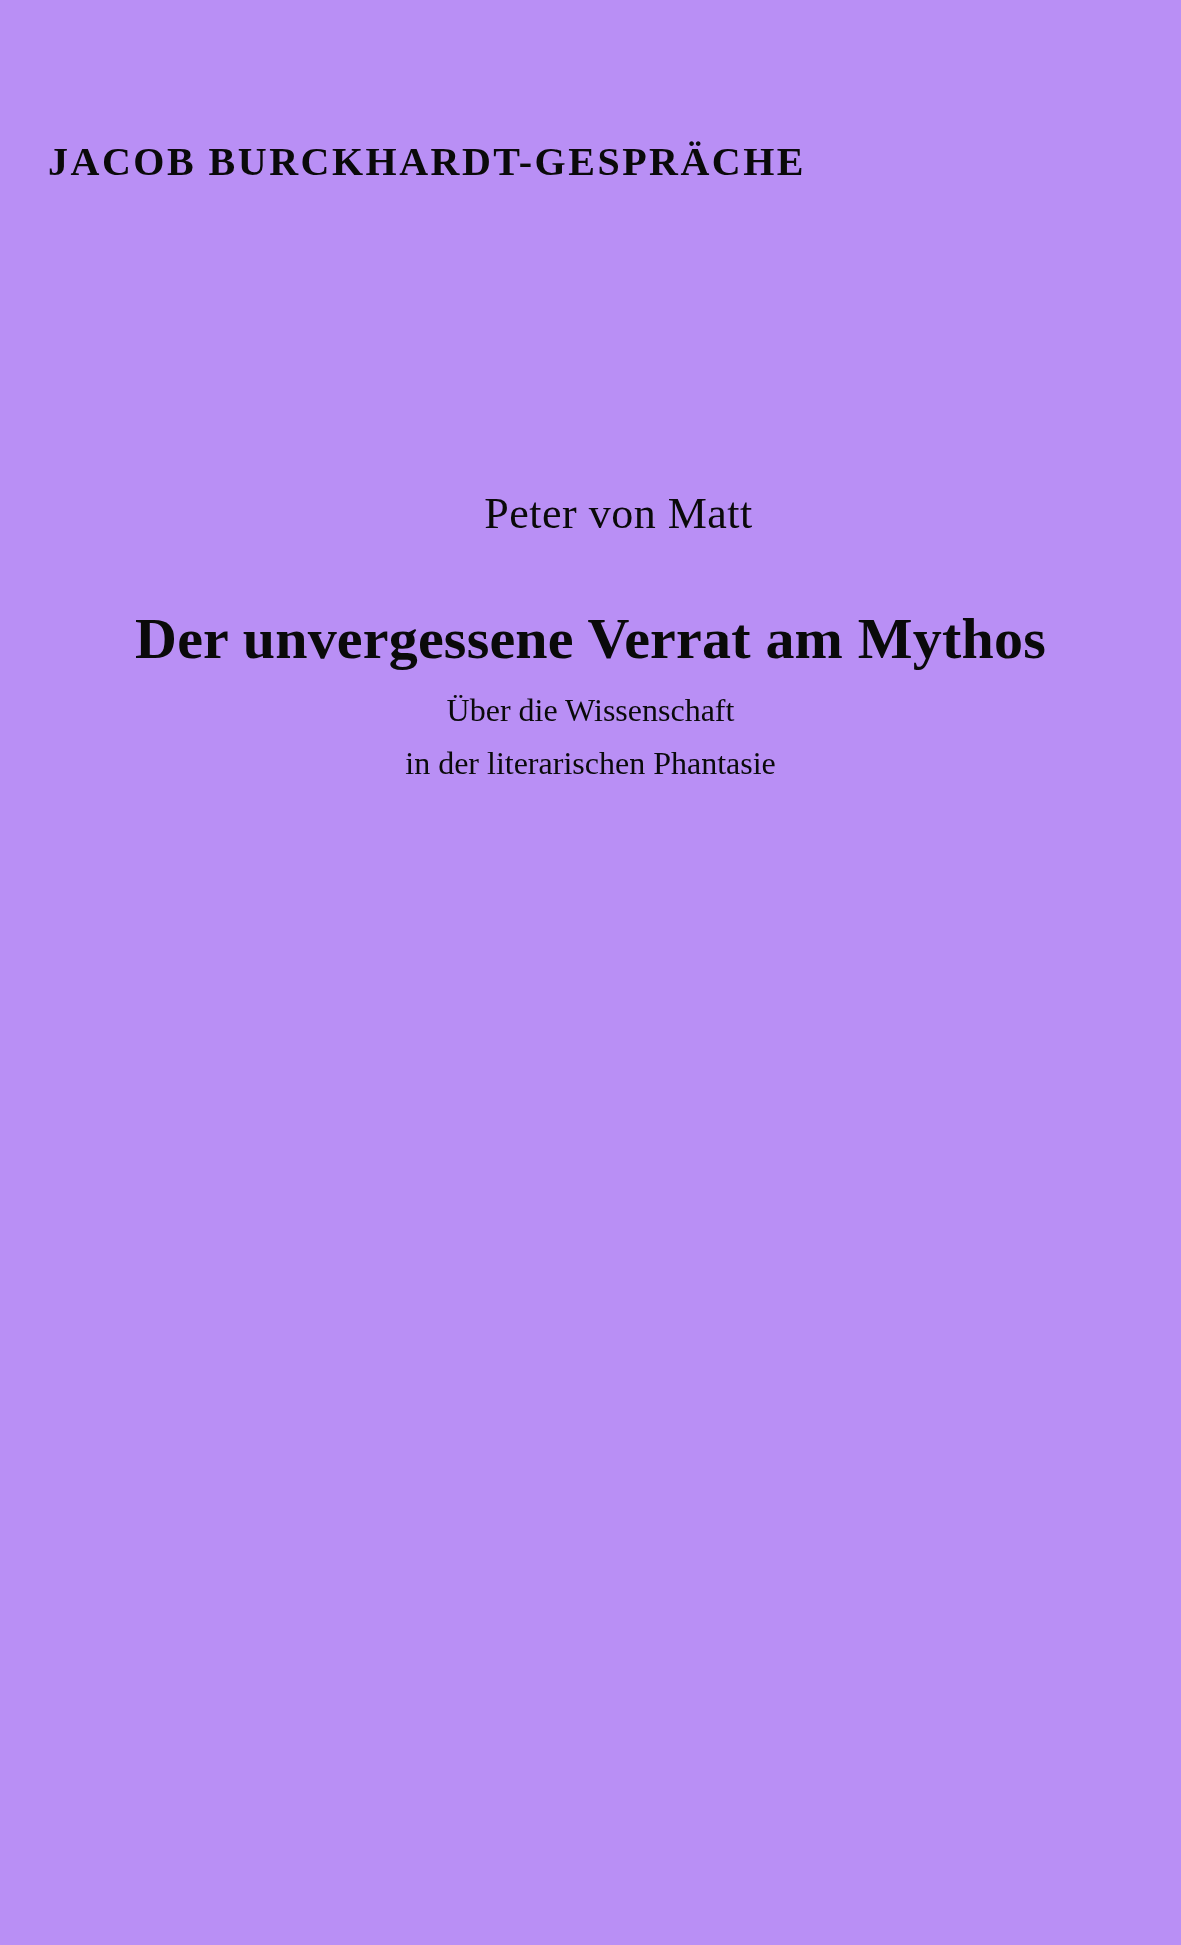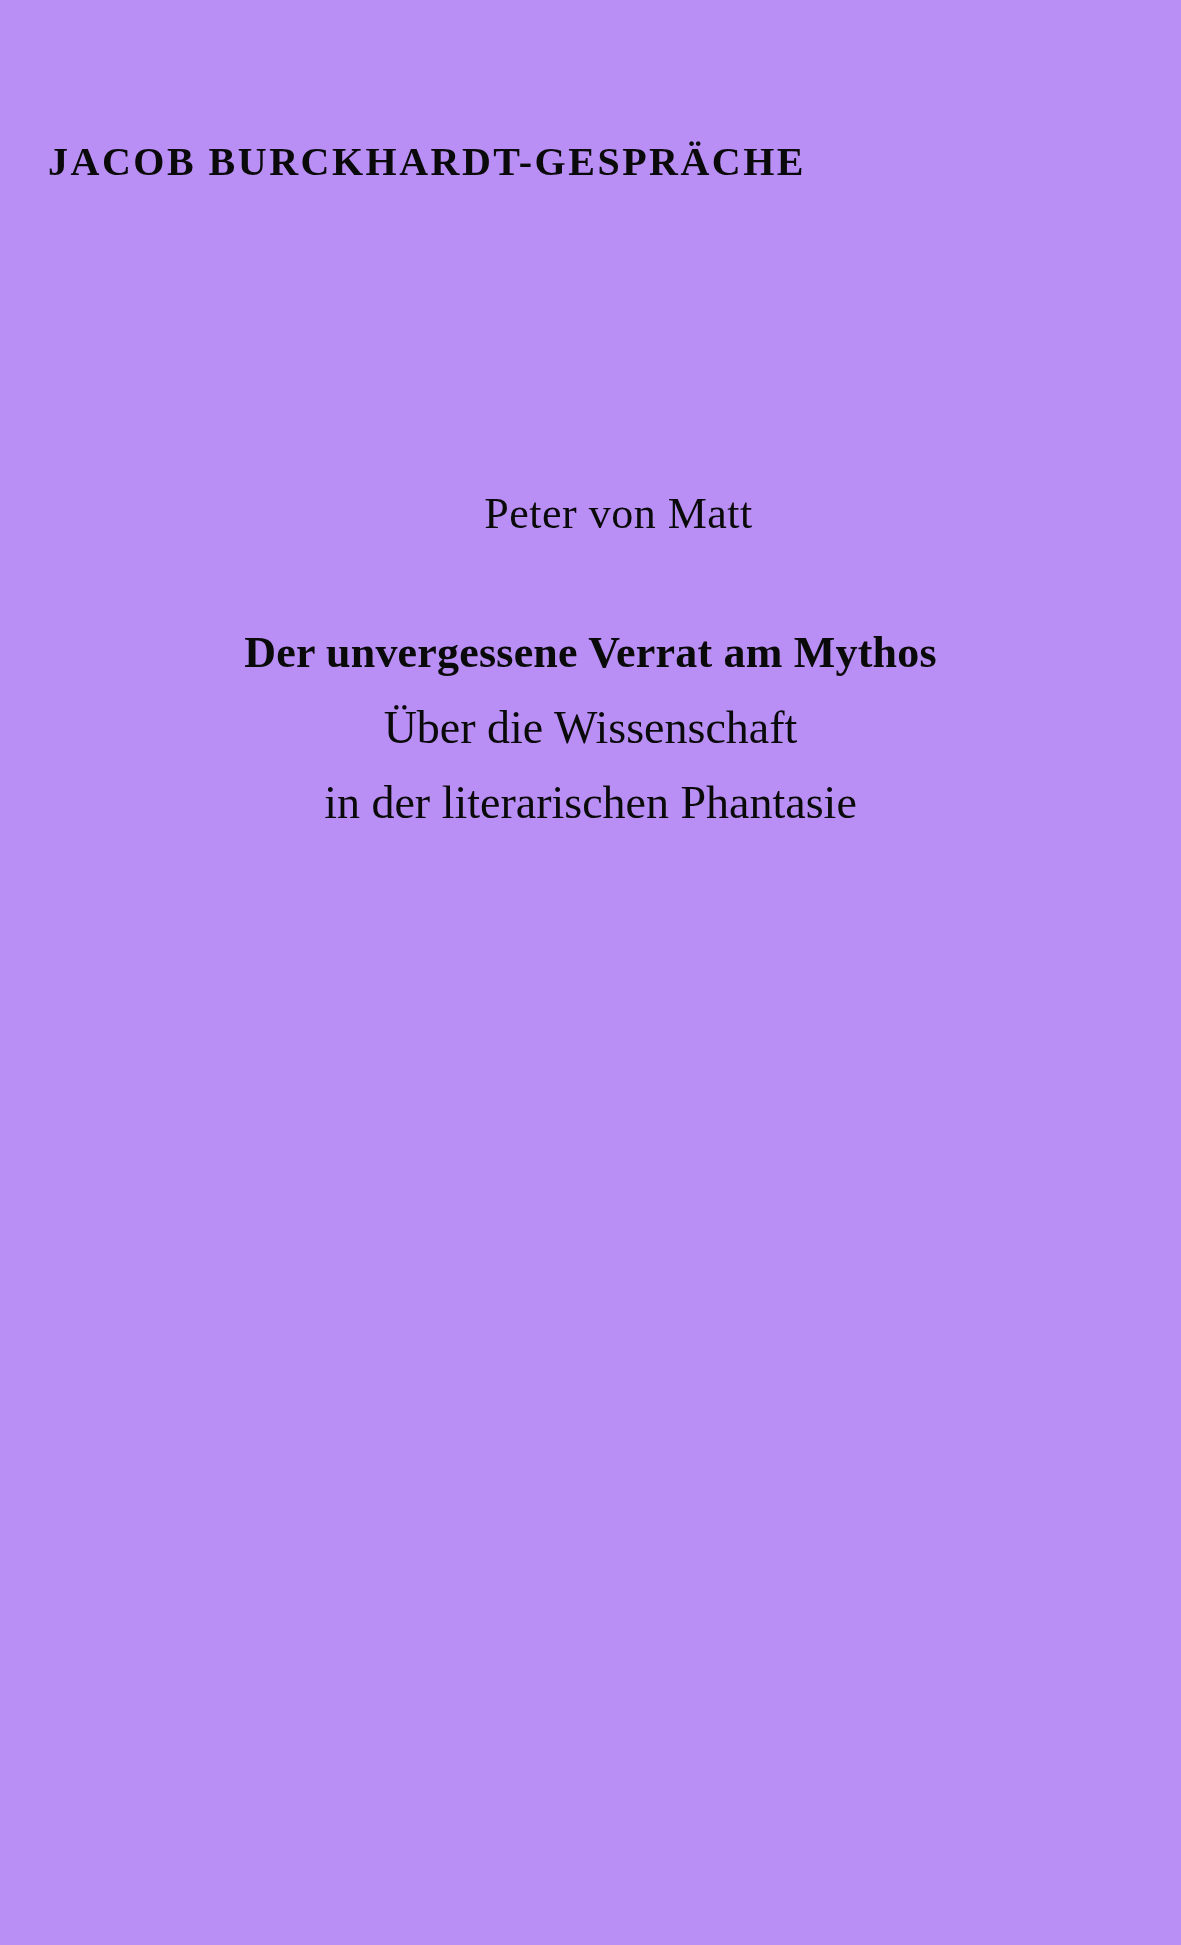--- a/index.html
+++ b/index.html
@@ -69,12 +69,11 @@
   }
   .main-title {
     font-family: "Liberation Serif", serif;
-    font-size: 44px;
+    font-size: 58px;
     font-weight: 700;
     letter-spacing: 0.2px;
     line-height: 1.2;
     color: #0a0a0a;
-    margin-top: 23px;
   }
   .subtitle-line {
     font-family: "Liberation Serif", serif;

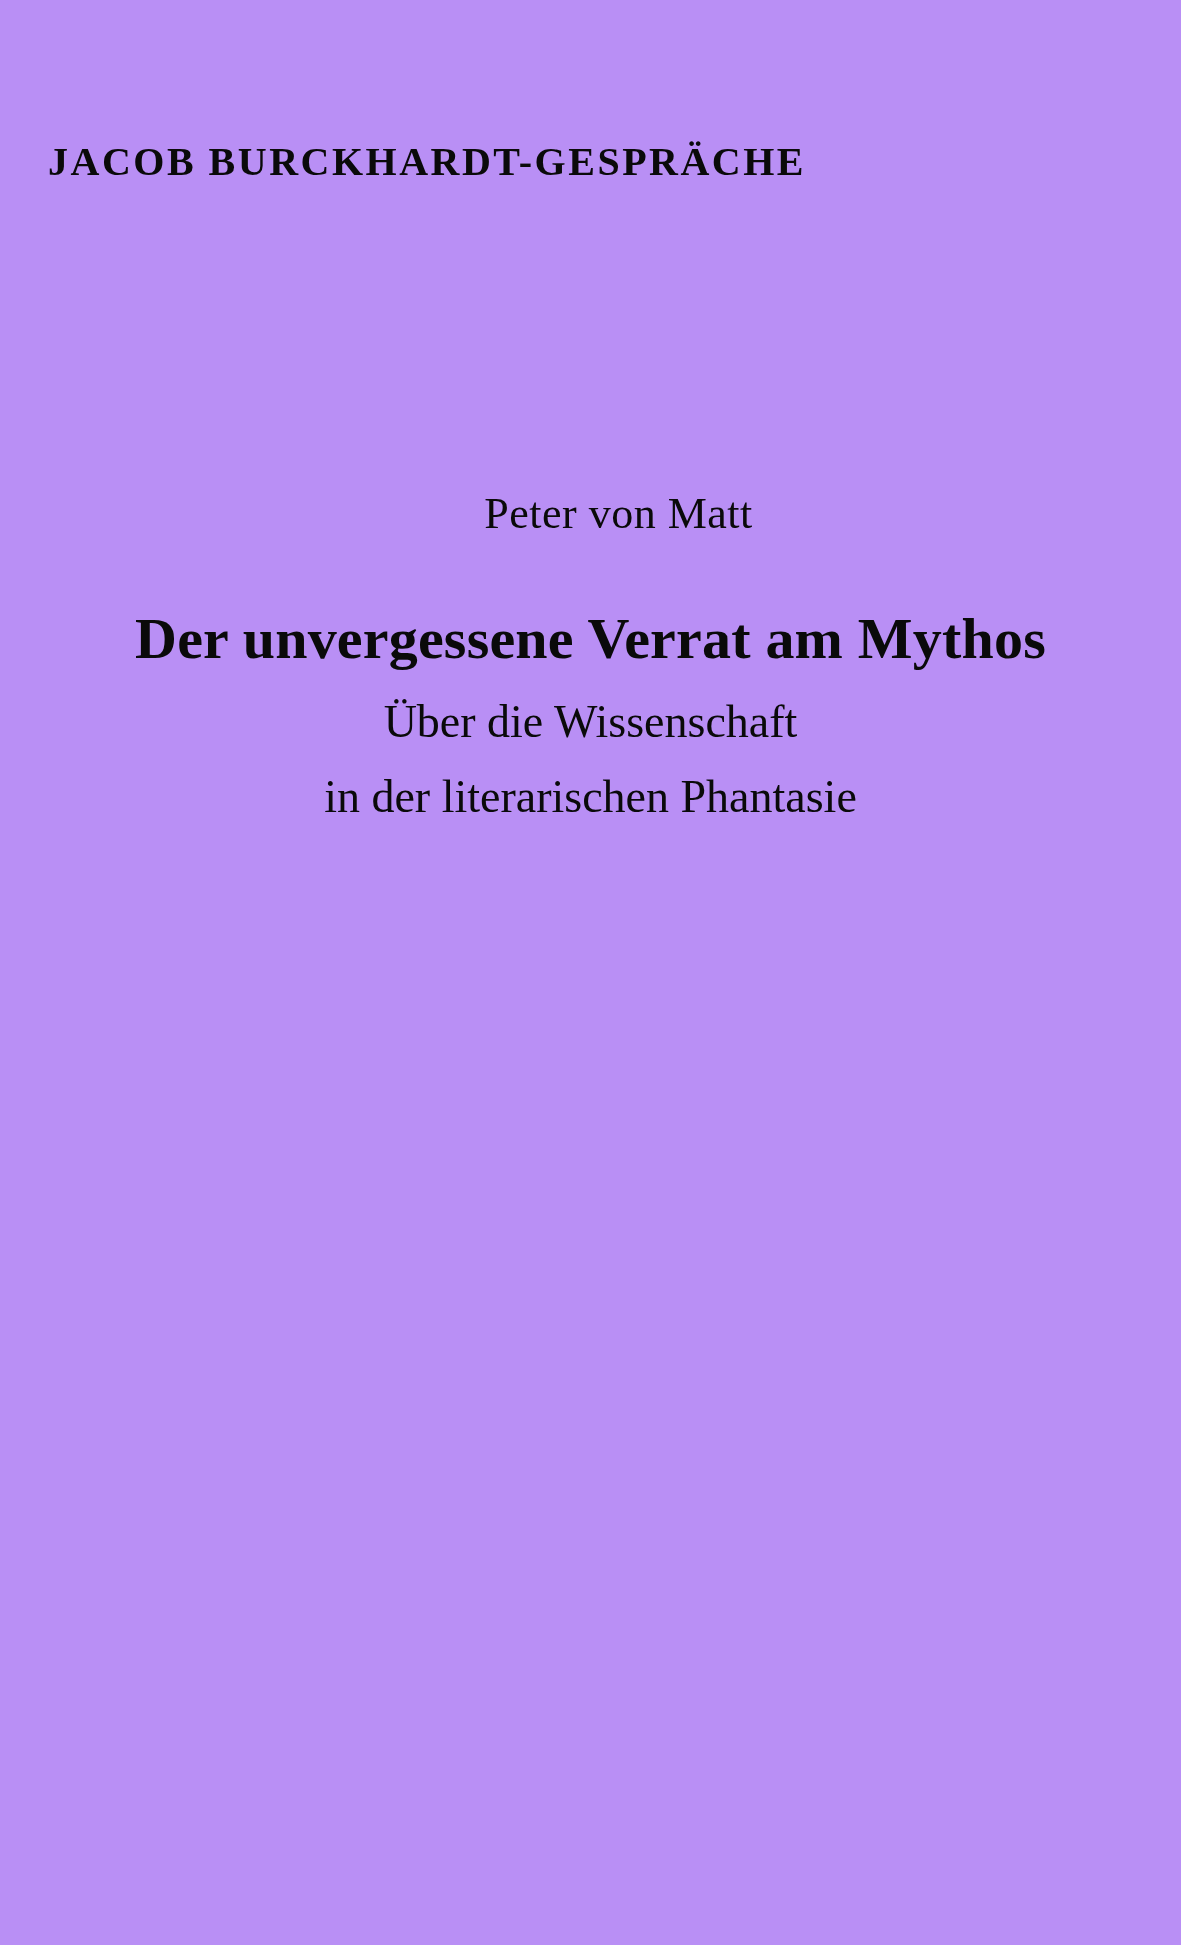--- a/index.html
+++ b/index.html
@@ -77,7 +77,7 @@
   }
   .subtitle-line {
     font-family: "Liberation Serif", serif;
-    font-size: 46px;
+    font-size: 32px;
     font-weight: 400;
     line-height: 1.55;
     color: #0a0a0a;

